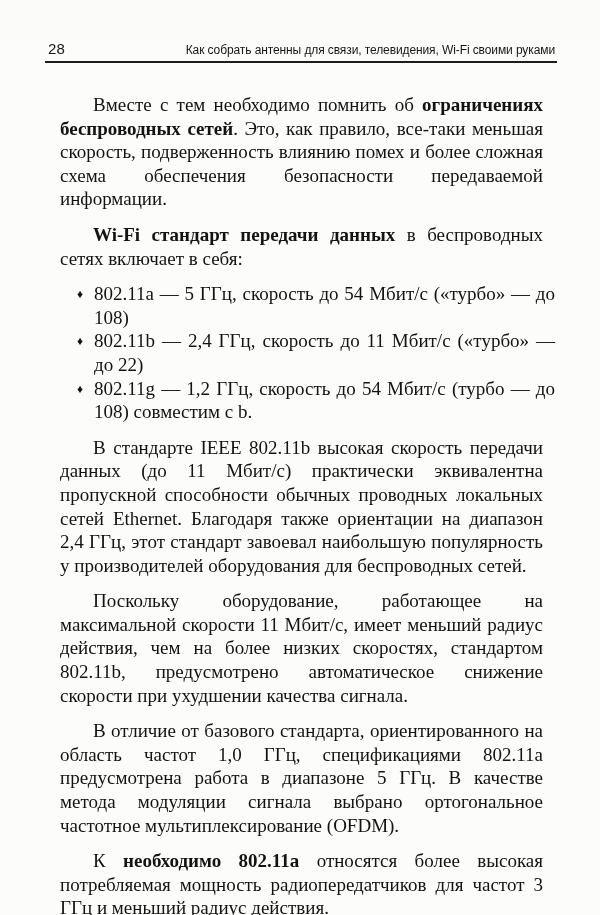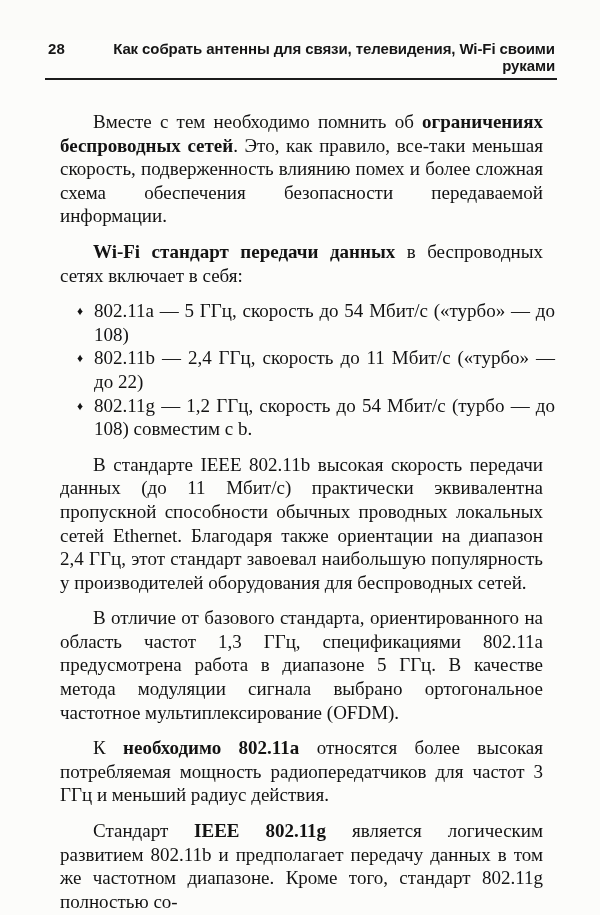--- a/index.html
+++ b/index.html
@@ -27,7 +27,7 @@
   }
   .page-num {
     font-size: 15px;
-    font-weight: 700;
+    font-weight: 400;
     letter-spacing: 0.2px;
   }
   .header-title {

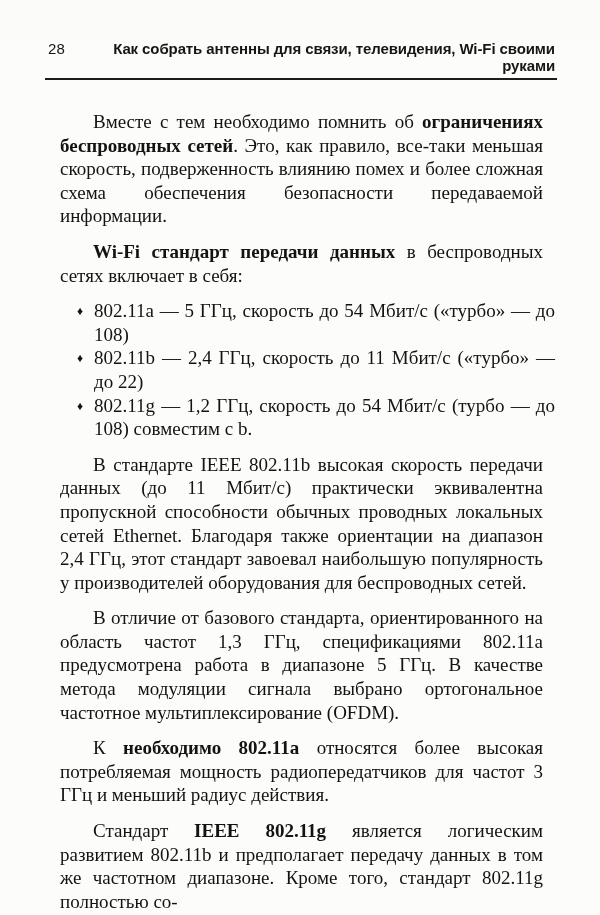--- a/index.html
+++ b/index.html
@@ -31,8 +31,8 @@
     letter-spacing: 0.2px;
   }
   .header-title {
-    font-size: 15px;
-    font-weight: 700;
+    font-size: 12px;
+    font-weight: 400;
     letter-spacing: -0.1px;
     text-align: right;
   }

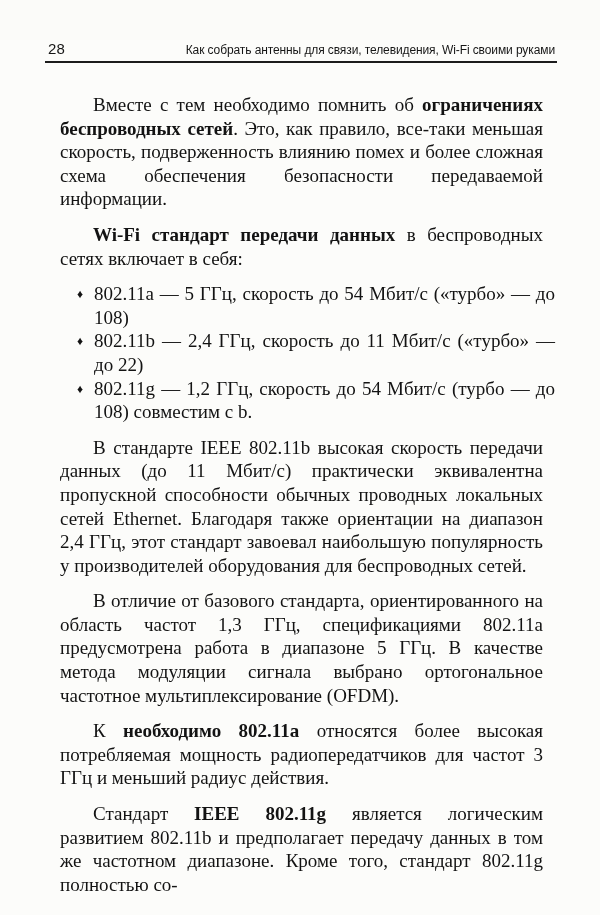--- a/index.html
+++ b/index.html
@@ -82,6 +82,7 @@
       <div class="bullet"><span class="marker">♦</span><span>802.11b — 2,4 ГГц, скорость до 11 Мбит/с («турбо» — до 22)</span></div>
       <div class="bullet"><span class="marker">♦</span><span>802.11g — 1,2 ГГц, скорость до 54 Мбит/с (турбо — до 108) совместим с b.</span></div>
       <div class="para"><span>В стандарте IEEE 802.11b высокая скорость передачи данных (до 11 Мбит/с) практически эквивалентна пропускной способности обычных проводных локальных сетей Ethernet. Благодаря также ориентации на диапазон 2,4 ГГц, этот стандарт завоевал наибольшую популярность у производителей оборудования для беспроводных сетей.</span></div>
+      <div class="para"><span>Поскольку оборудование, работающее на максимальной скорости 11 Мбит/с, имеет меньший радиус действия, чем на более низких скоростях, стандартом 802.11b, предусмотрено автоматическое снижение скорости при ухудшении качества сигнала.</span></div>
       <div class="para"><span>В отличие от базового стандарта, ориентированного на область частот 1,3 ГГц, спецификациями 802.11a предусмотрена работа в диапазоне 5 ГГц. В качестве метода модуляции сигнала выбрано ортогональное частотное мультиплексирование (OFDM).</span></div>
       <div class="para"><span>К </span><span class="b">необходимо 802.11a</span><span> относятся более высокая потребляемая мощность радиопередатчиков для частот 3 ГГц и меньший радиус действия.</span></div>
       <div class="para"><span>Стандарт </span><span class="b">IEEE 802.11g</span><span> является логическим развитием 802.11b и предполагает передачу данных в том же частотном диапазоне. Кроме того, стандарт 802.11g полностью со-</span></div>

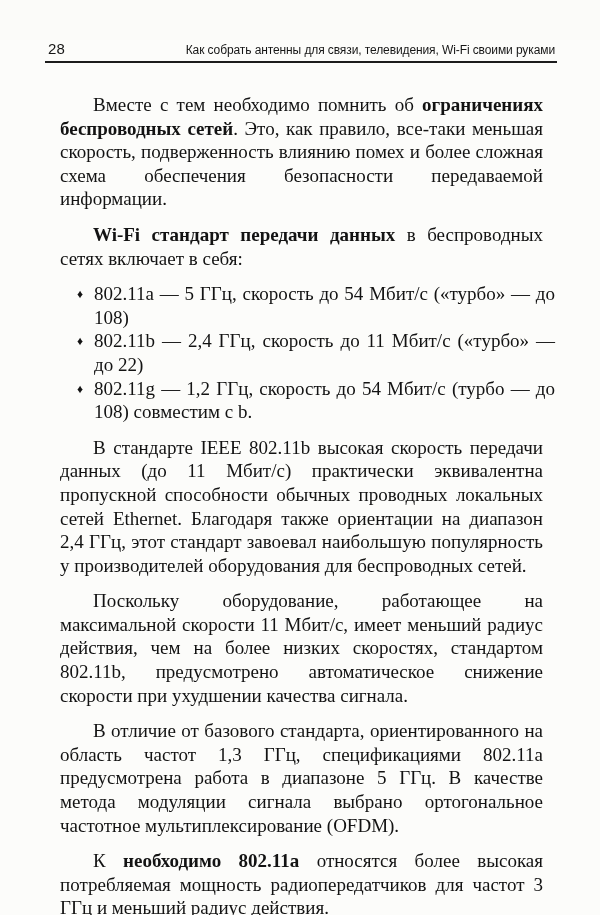--- a/index.html
+++ b/index.html
@@ -83,7 +83,7 @@
       <div class="bullet"><span class="marker">♦</span><span>802.11g — 1,2 ГГц, скорость до 54 Мбит/с (турбо — до 108) совместим с b.</span></div>
       <div class="para"><span>В стандарте IEEE 802.11b высокая скорость передачи данных (до 11 Мбит/с) практически эквивалентна пропускной способности обычных проводных локальных сетей Ethernet. Благодаря также ориентации на диапазон 2,4 ГГц, этот стандарт завоевал наибольшую популярность у производителей оборудования для беспроводных сетей.</span></div>
       <div class="para"><span>Поскольку оборудование, работающее на максимальной скорости 11 Мбит/с, имеет меньший радиус действия, чем на более низких скоростях, стандартом 802.11b, предусмотрено автоматическое снижение скорости при ухудшении качества сигнала.</span></div>
-      <div class="para"><span>В отличие от базового стандарта, ориентированного на область частот 1,3 ГГц, спецификациями 802.11a предусмотрена работа в диапазоне 5 ГГц. В качестве метода модуляции сигнала выбрано ортогональное частотное мультиплексирование (OFDM).</span></div>
+      <div class="para"><span>В отличие от базового стандарта, ориентированного на область частот 1,0 ГГц, спецификациями 802.11a предусмотрена работа в диапазоне 5 ГГц. В качестве метода модуляции сигнала выбрано ортогональное частотное мультиплексирование (OFDM).</span></div>
       <div class="para"><span>К </span><span class="b">необходимо 802.11a</span><span> относятся более высокая потребляемая мощность радиопередатчиков для частот 3 ГГц и меньший радиус действия.</span></div>
       <div class="para"><span>Стандарт </span><span class="b">IEEE 802.11g</span><span> является логическим развитием 802.11b и предполагает передачу данных в том же частотном диапазоне. Кроме того, стандарт 802.11g полностью со-</span></div>
     </div>

